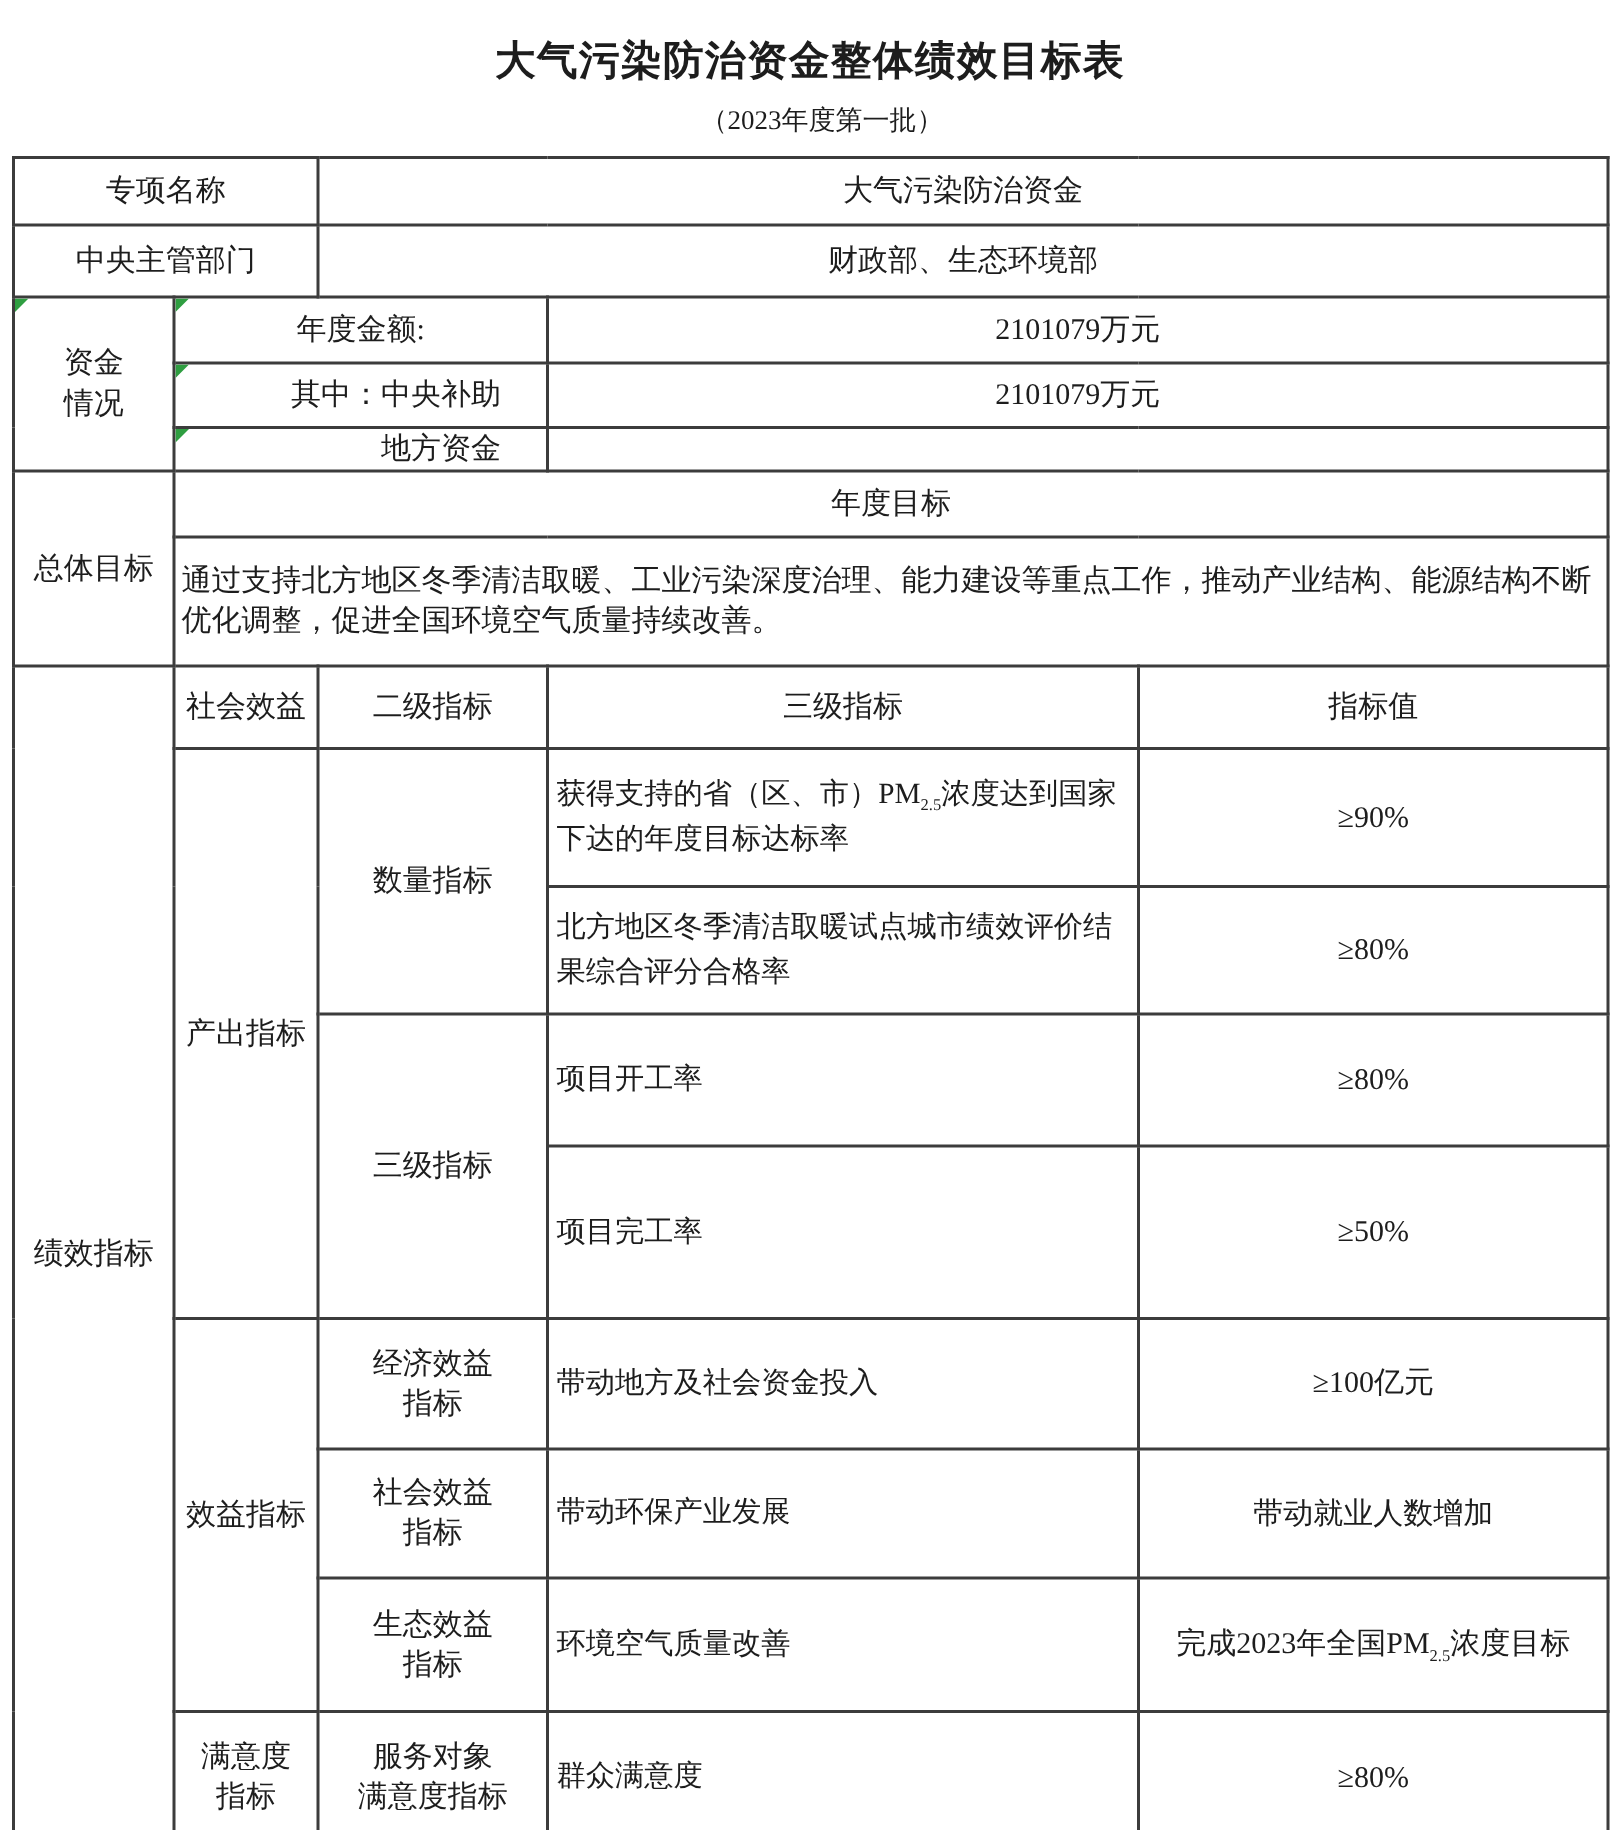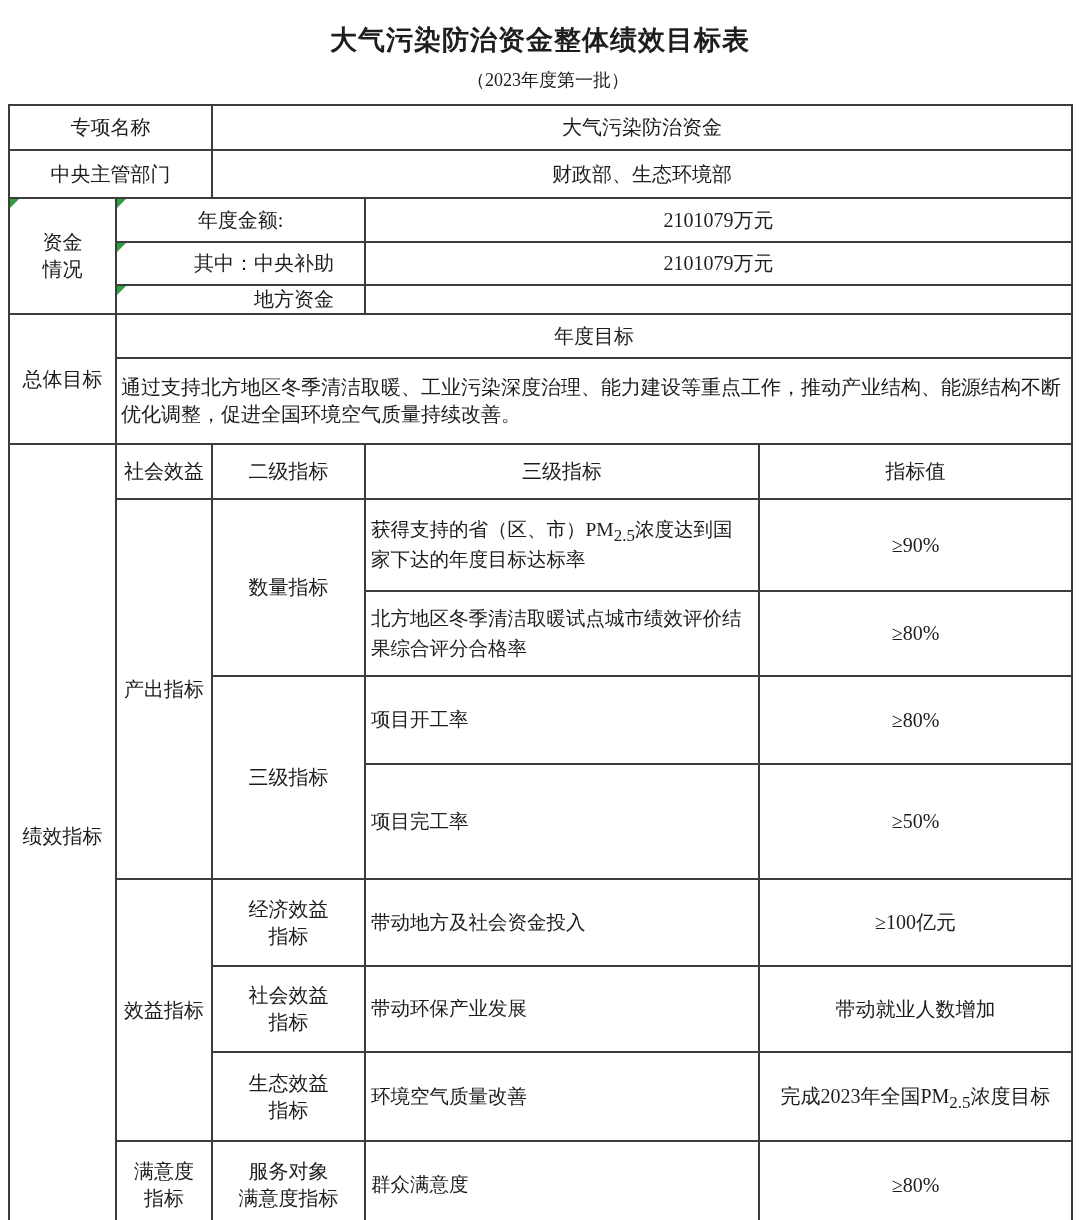--- a/index.html
+++ b/index.html
@@ -45,7 +45,7 @@
     font-size: 20px; line-height: 27px;
   }
   .fund-right { text-align: right; padding-right: 30px; }
-  sub { font-size: 17px; line-height: 1; }
+  sub { font-size: 11px; line-height: 1; }
   .marker {
     position: absolute; top: 0; left: 0;
     width: 0; height: 0;

